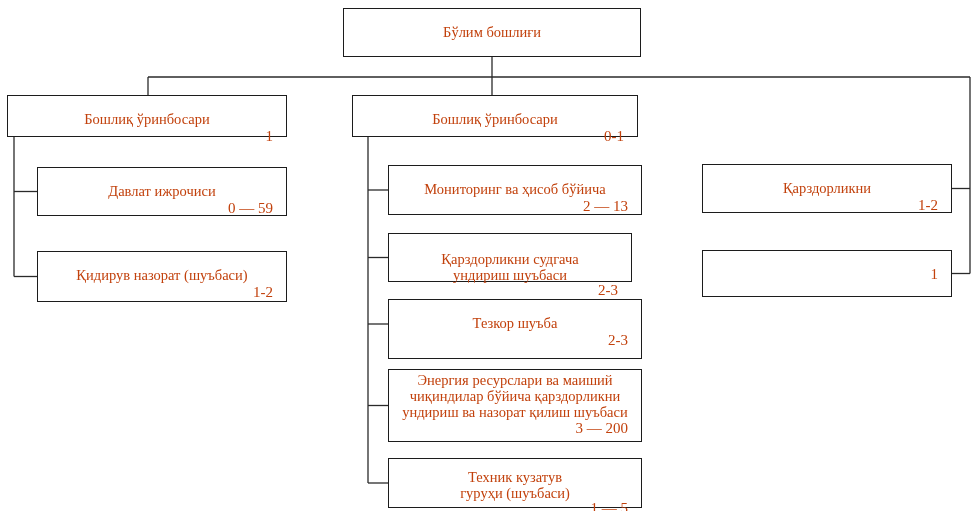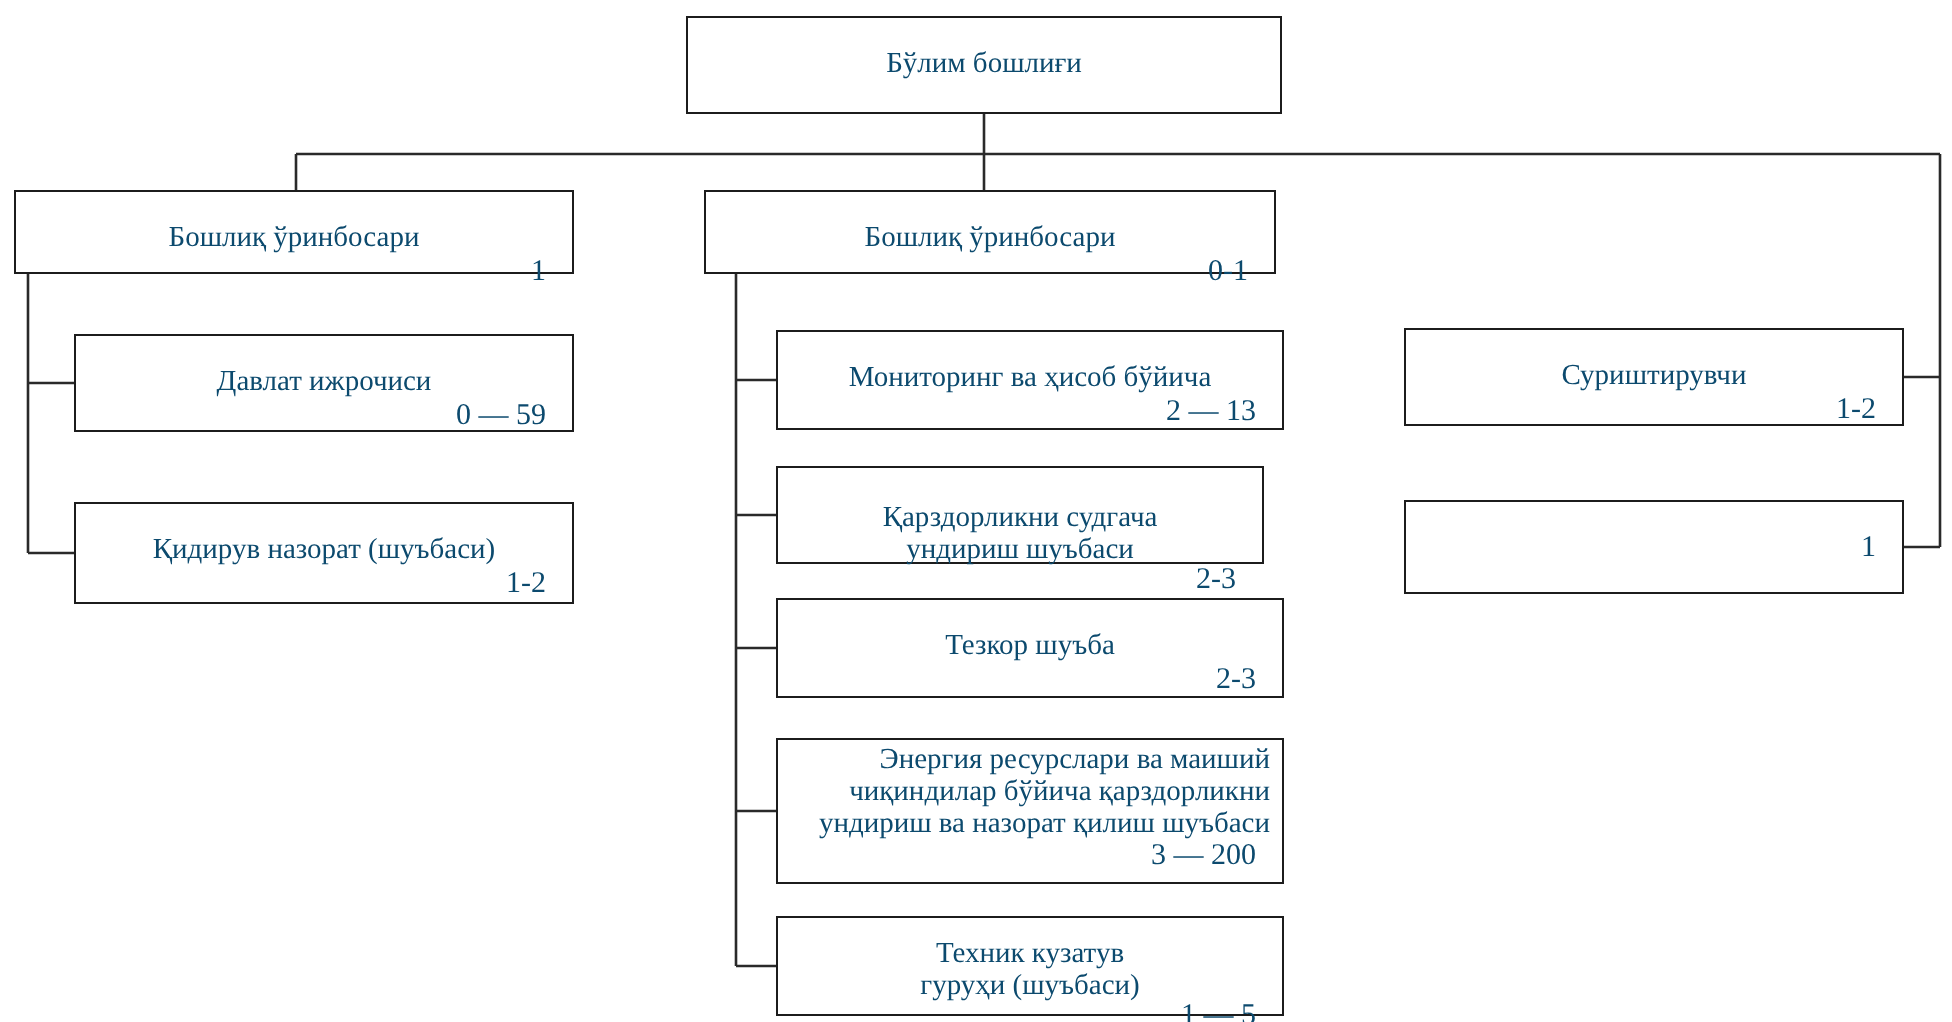--- a/index.html
+++ b/index.html
@@ -9,7 +9,7 @@
     height: 511px;
     background: #ffffff;
     font-family: "Liberation Serif", serif;
-    color: #0c4a6e;
+    color: #c2410c;
     overflow: hidden;
   }
   .connectors {

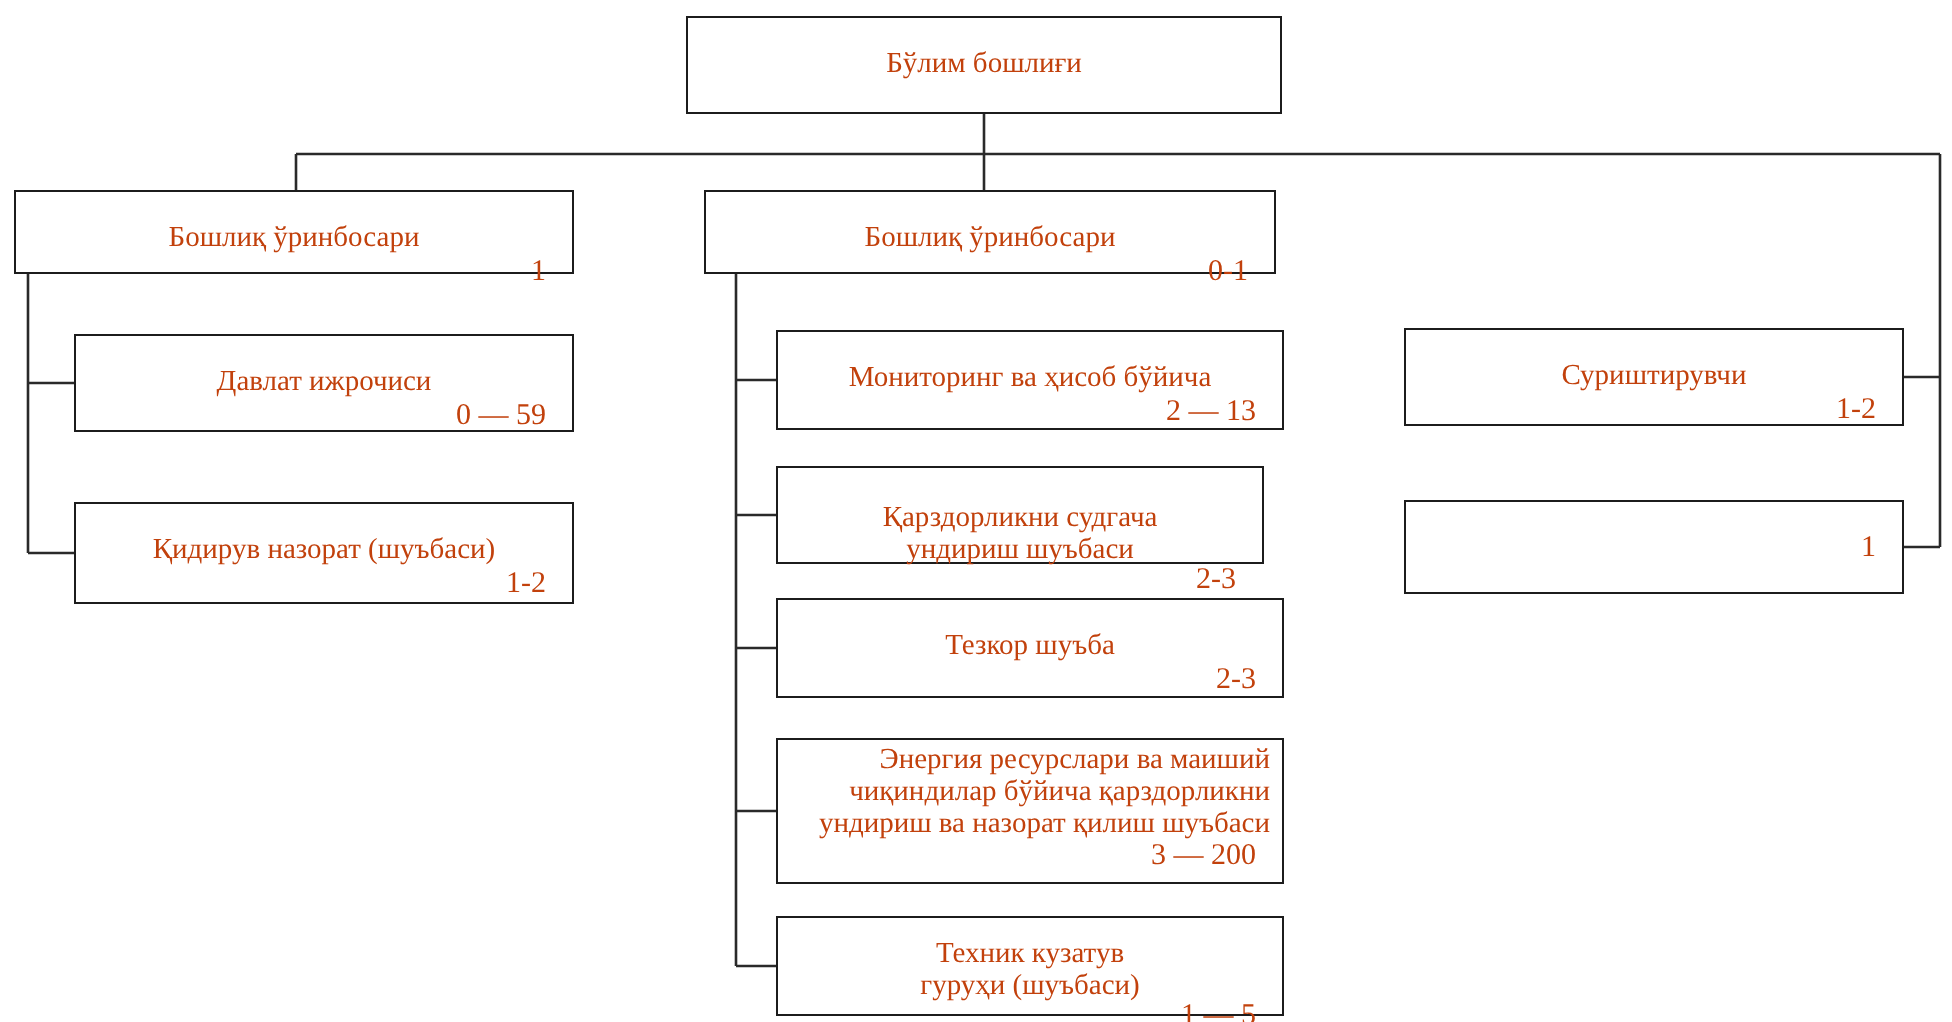--- a/index.html
+++ b/index.html
@@ -133,7 +133,7 @@
   </div>
 
   <div class="box" style="left:702px; top:164px; width:250px; height:49px;">
-    <div class="box-title">Суриштирувчи</div>
+    <div class="box-title">Қарздорликни</div>
     <div class="box-count">1-2</div>
   </div>
 

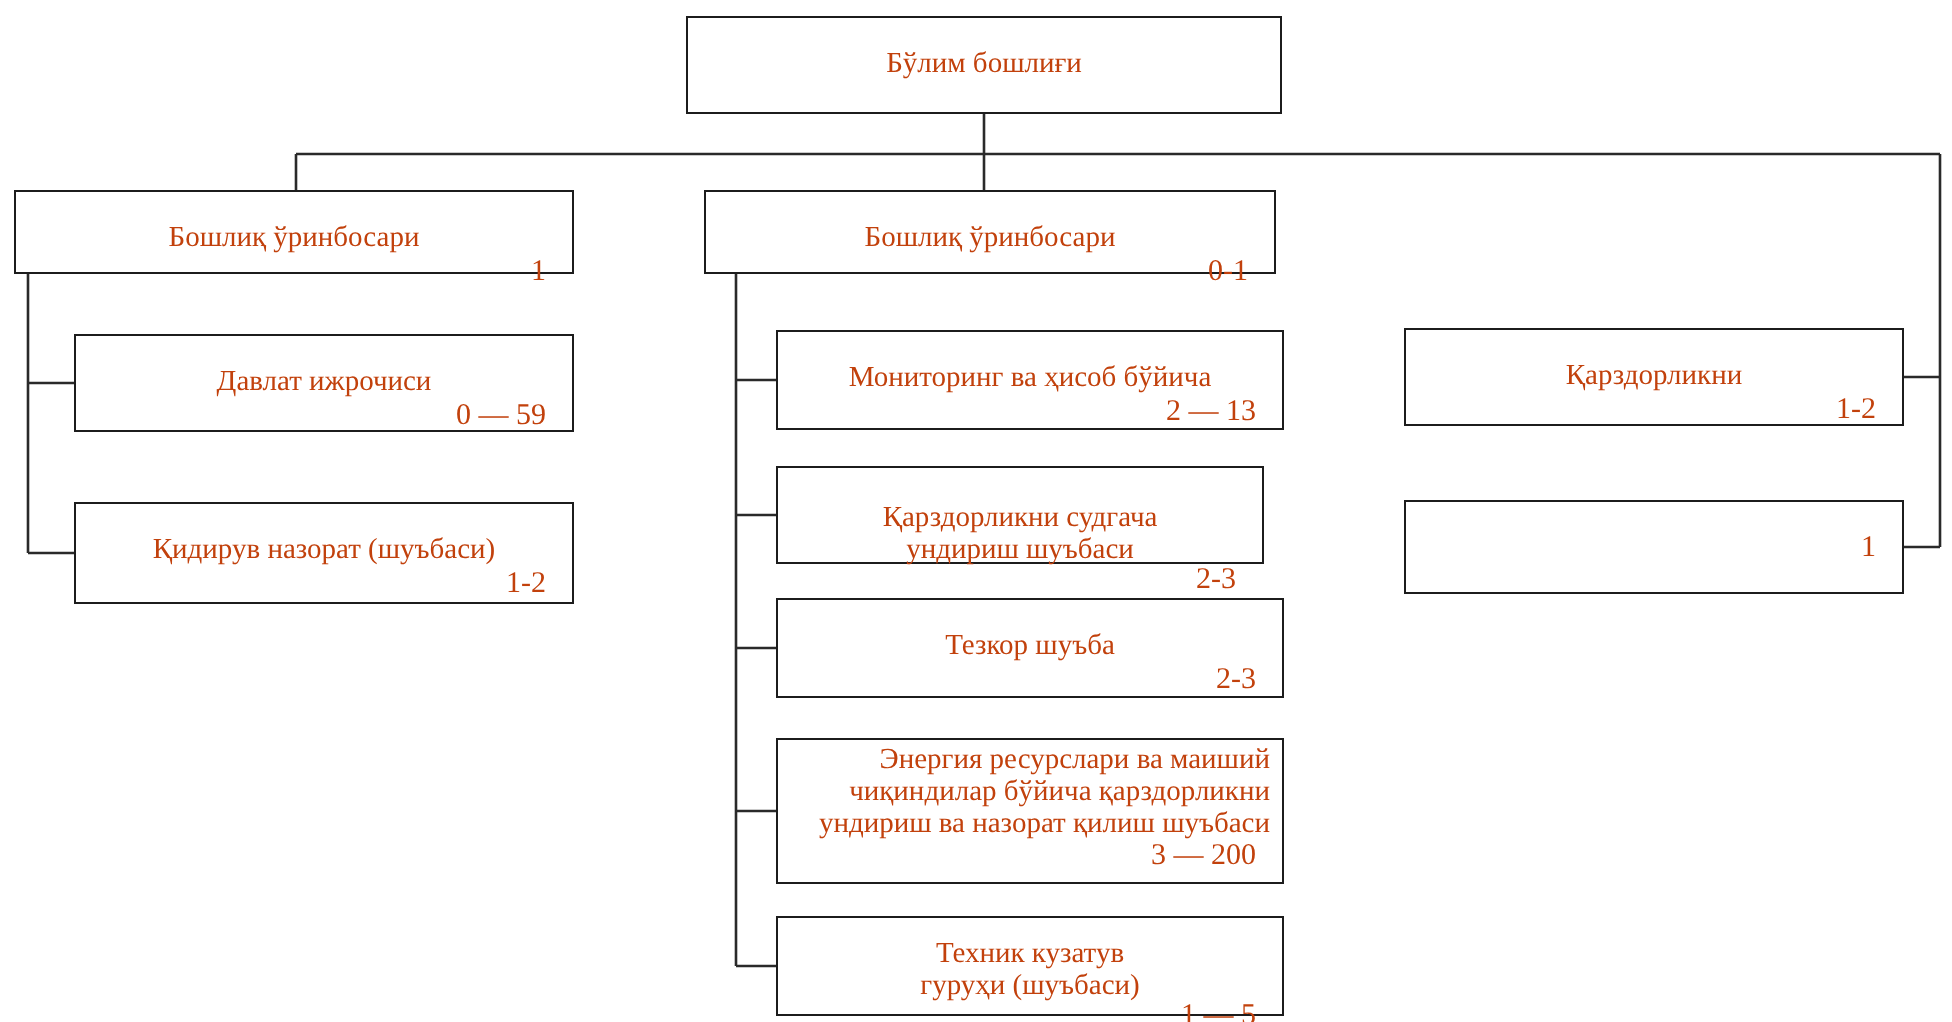--- a/index.html
+++ b/index.html
@@ -114,7 +114,7 @@
     <div class="box-count" style="line-height:15.5px;">2-3</div>
   </div>
 
-  <div class="box" style="left:388px; top:299px; width:254px; height:50px;">
+  <div class="box" style="left:388px; top:299px; width:254px; height:60px;">
     <div class="box-title">Тезкор шуъба</div>
     <div class="box-count">2-3</div>
   </div>

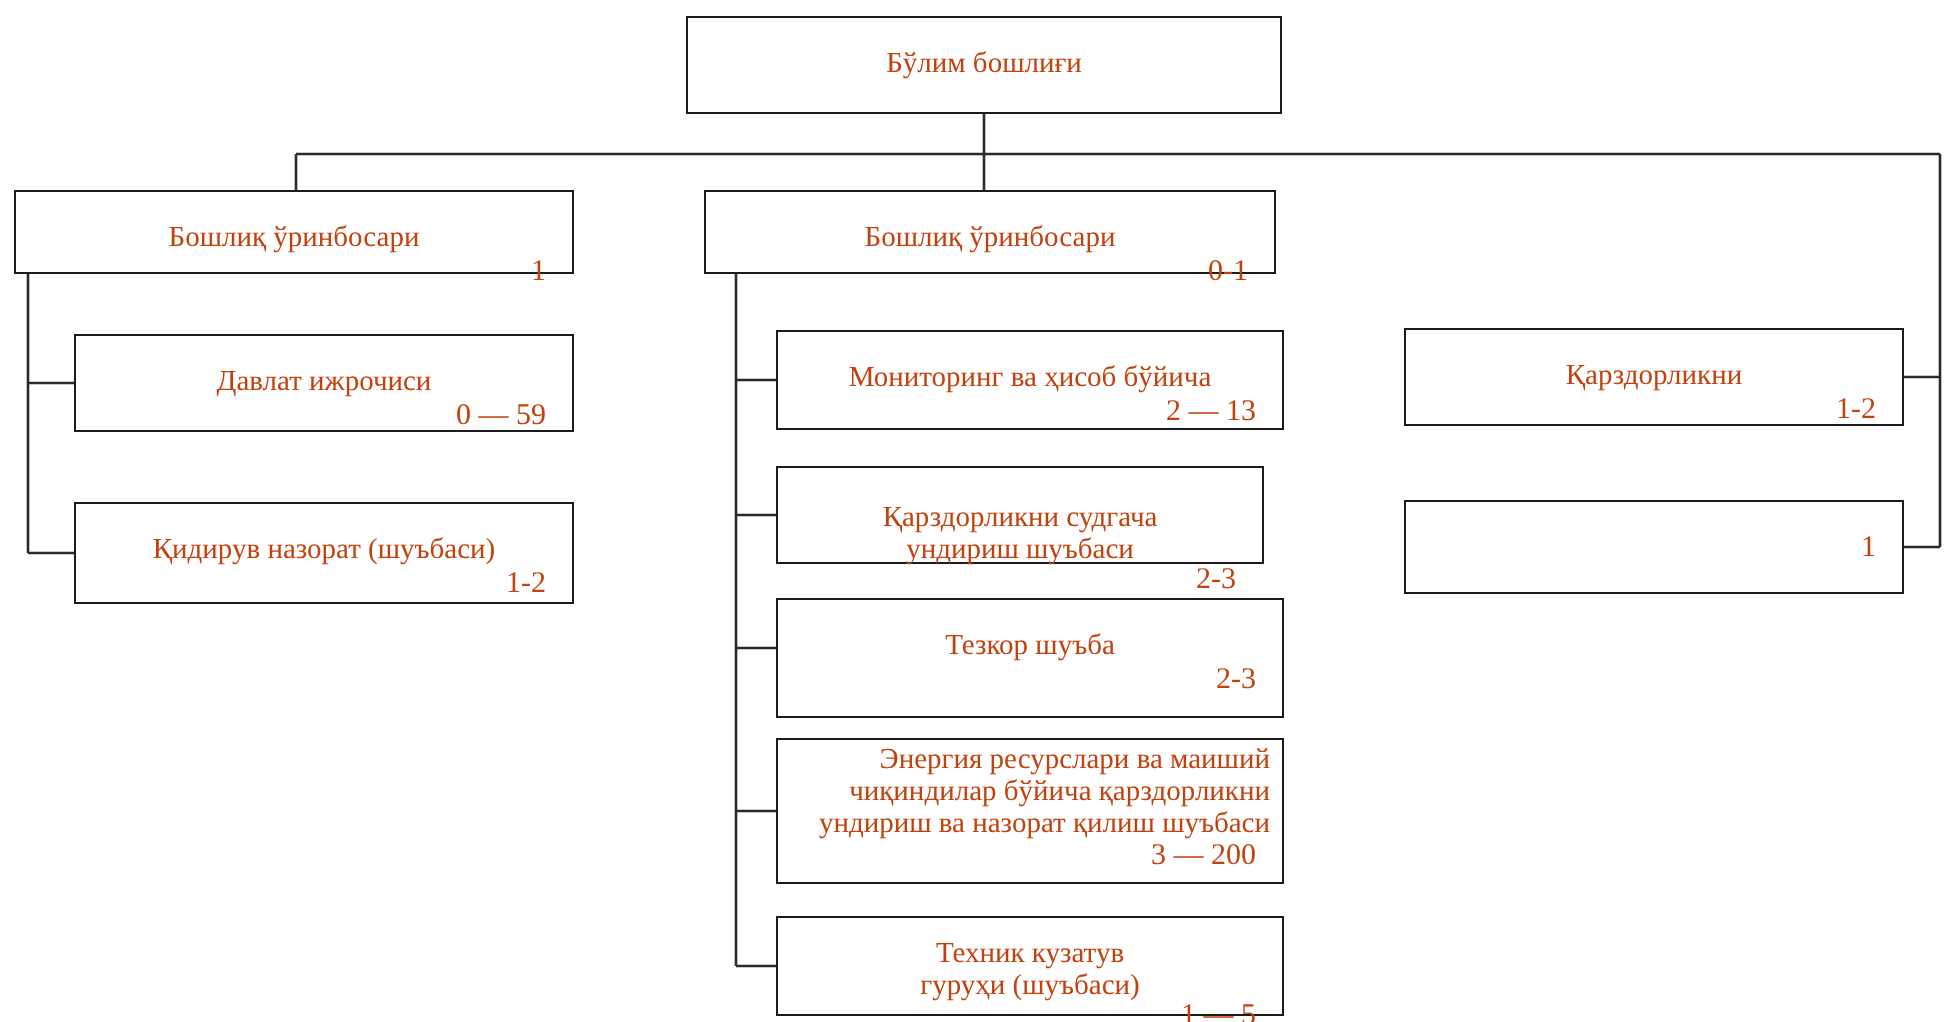--- a/index.html
+++ b/index.html
@@ -45,7 +45,6 @@
   .justified .box-title {
     padding-left: 6px;
     padding-right: 6px;
-    text-align: right;
   }
 </style>
 </head>

